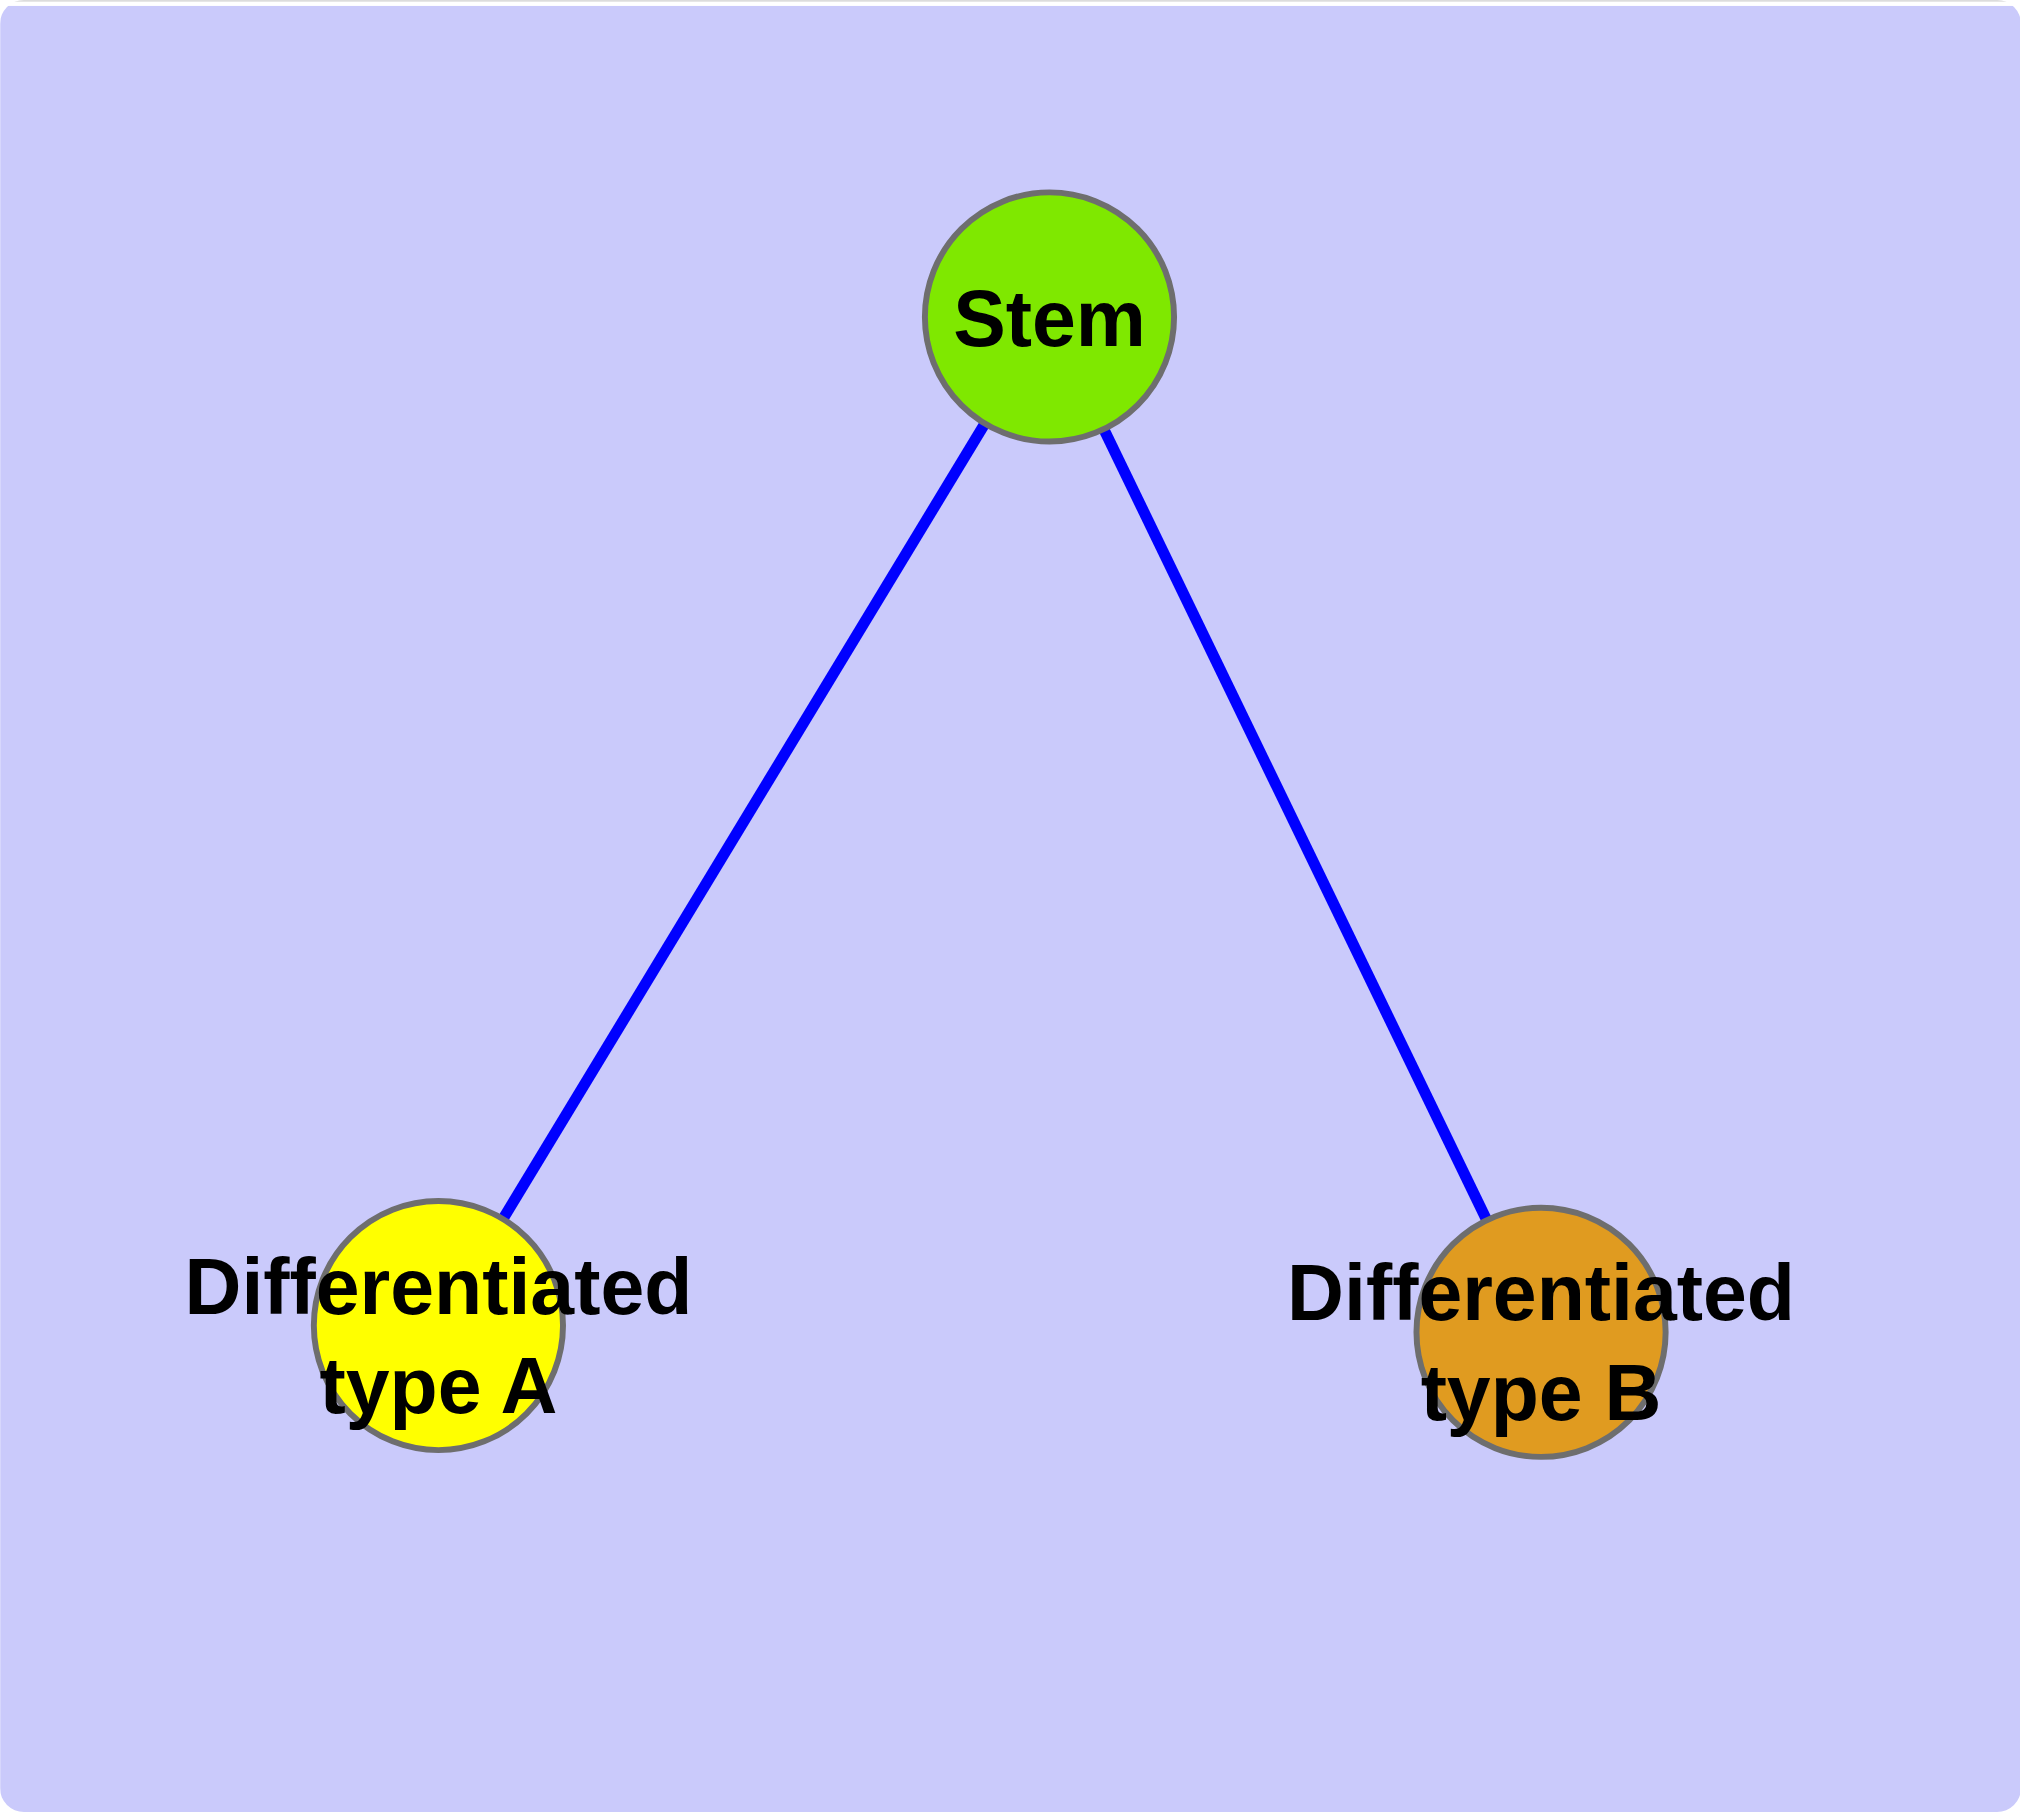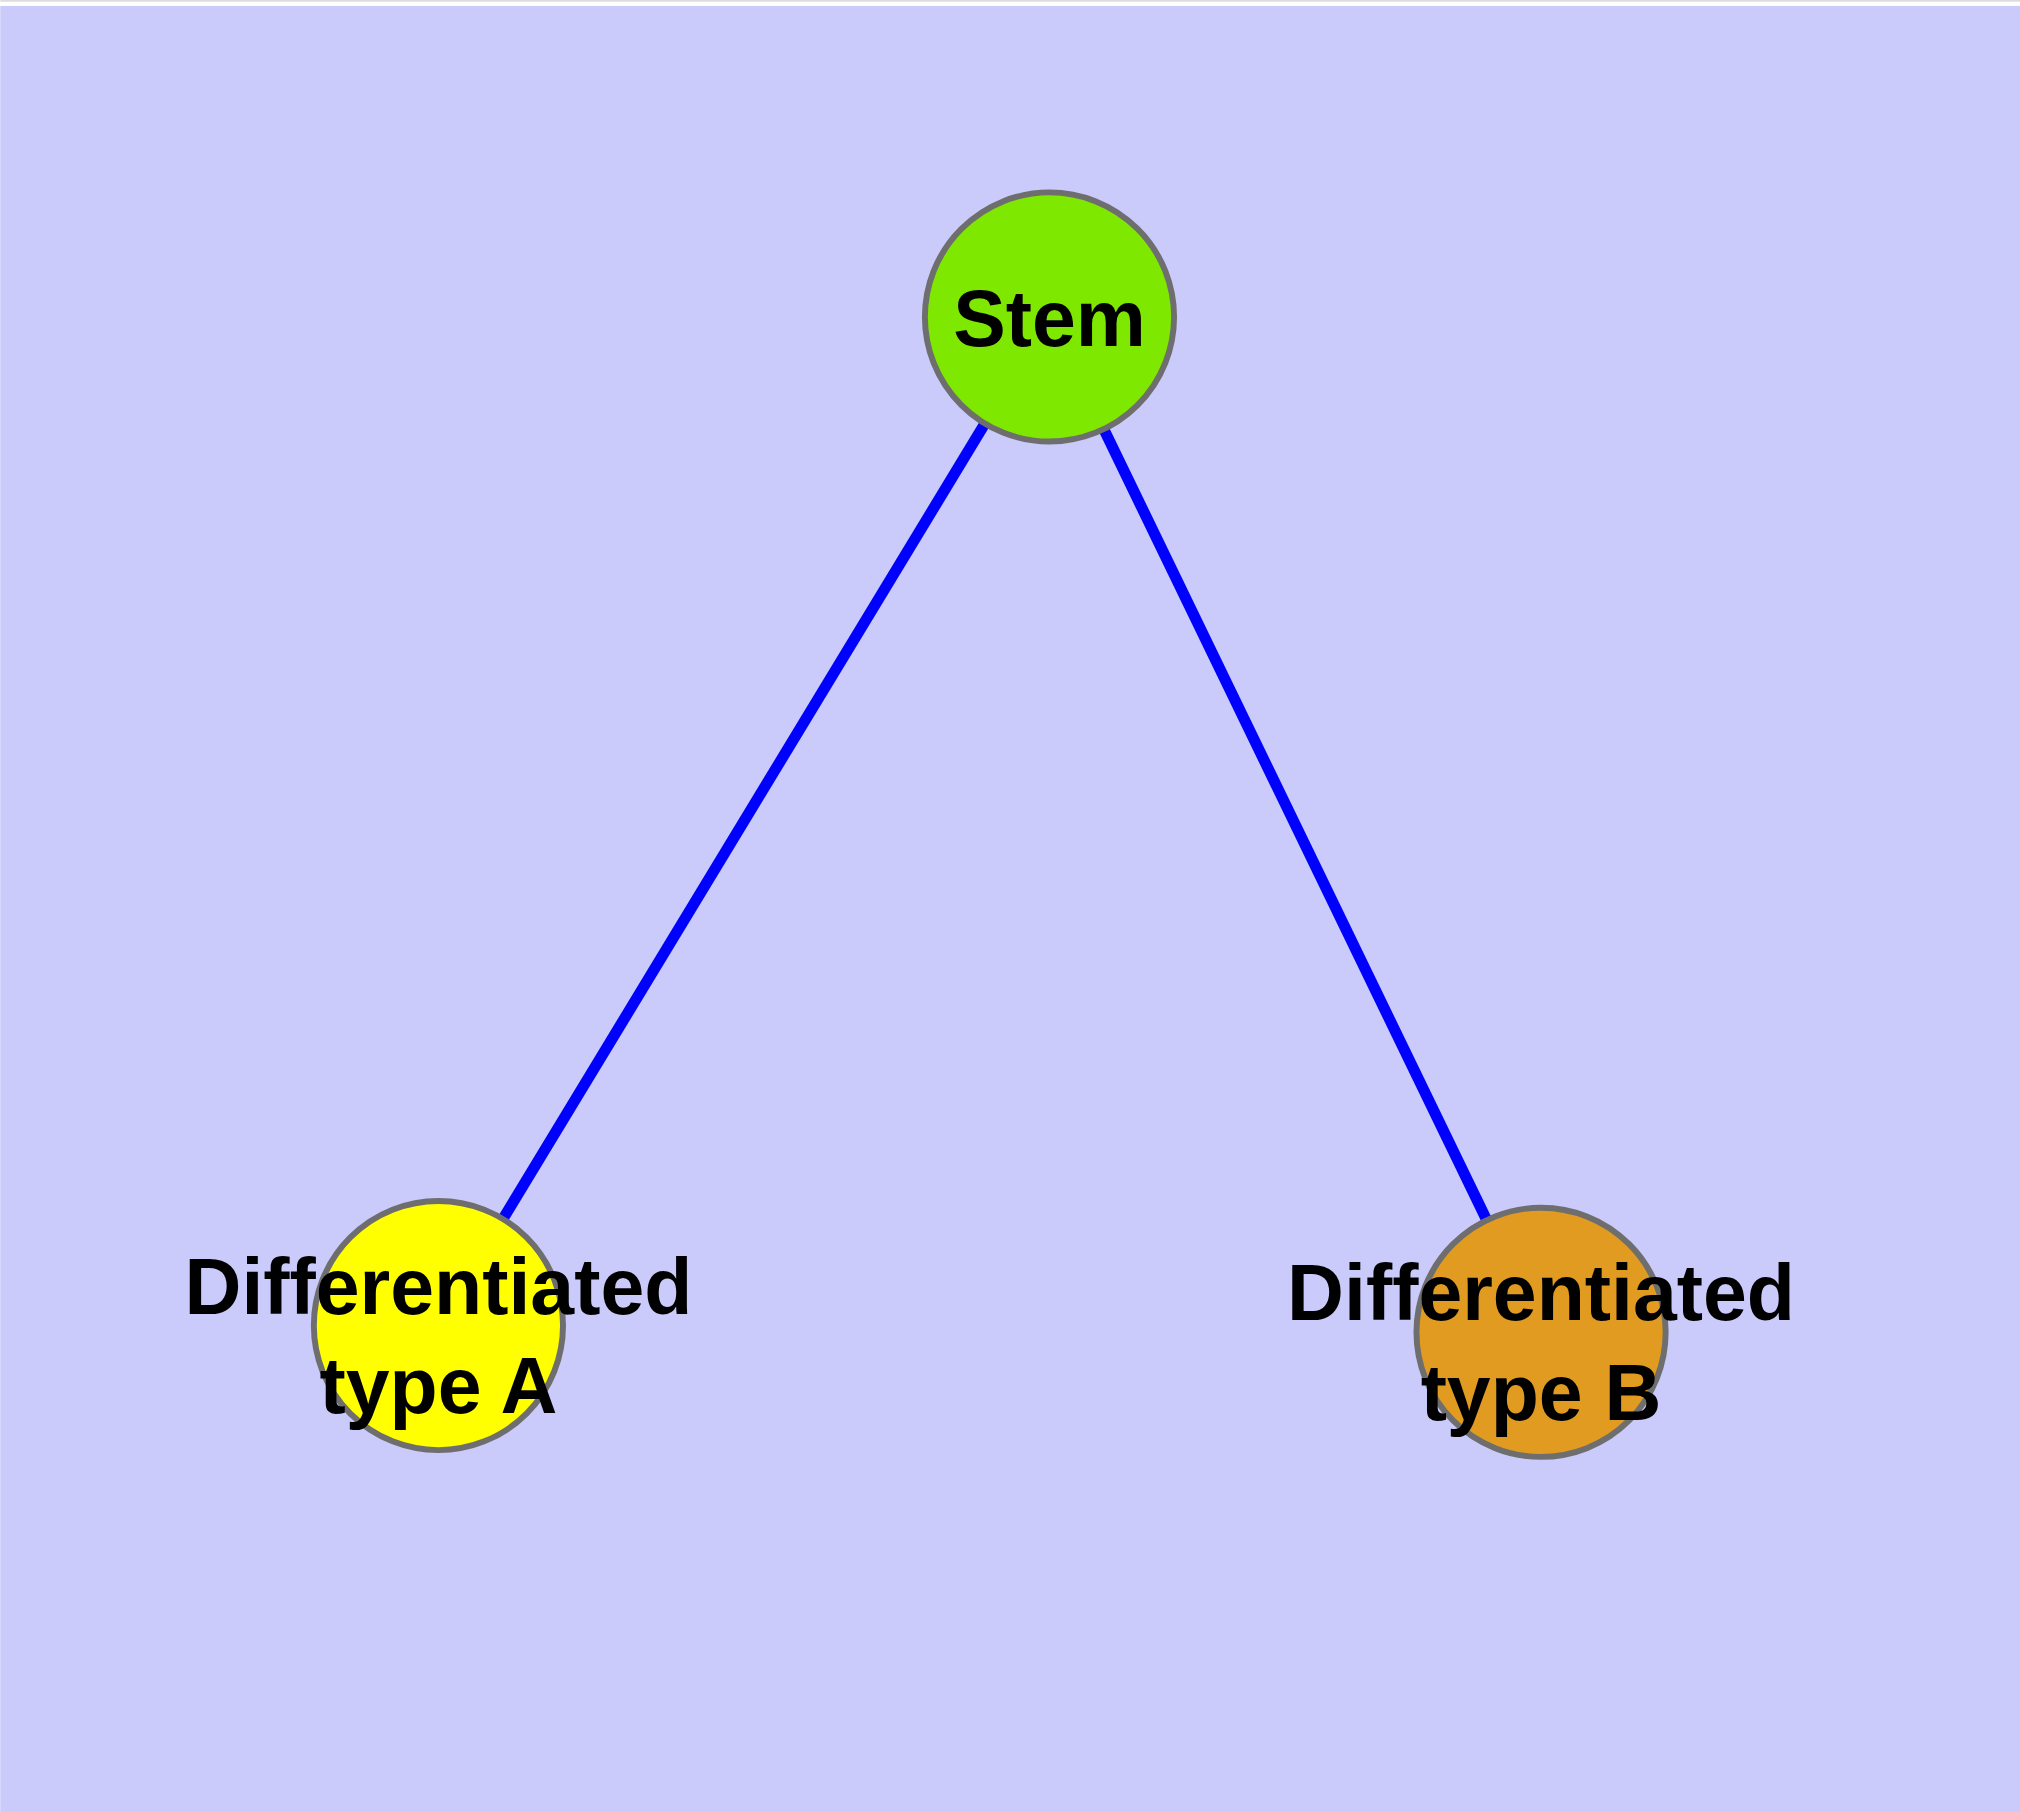--- a/index.html
+++ b/index.html
@@ -14,6 +14,7 @@
     overflow: hidden;
     background: #ffffff;
     font-family: "Liberation Sans", sans-serif;
+    border-radius: 24px;
   }
   svg {
     display: block;

